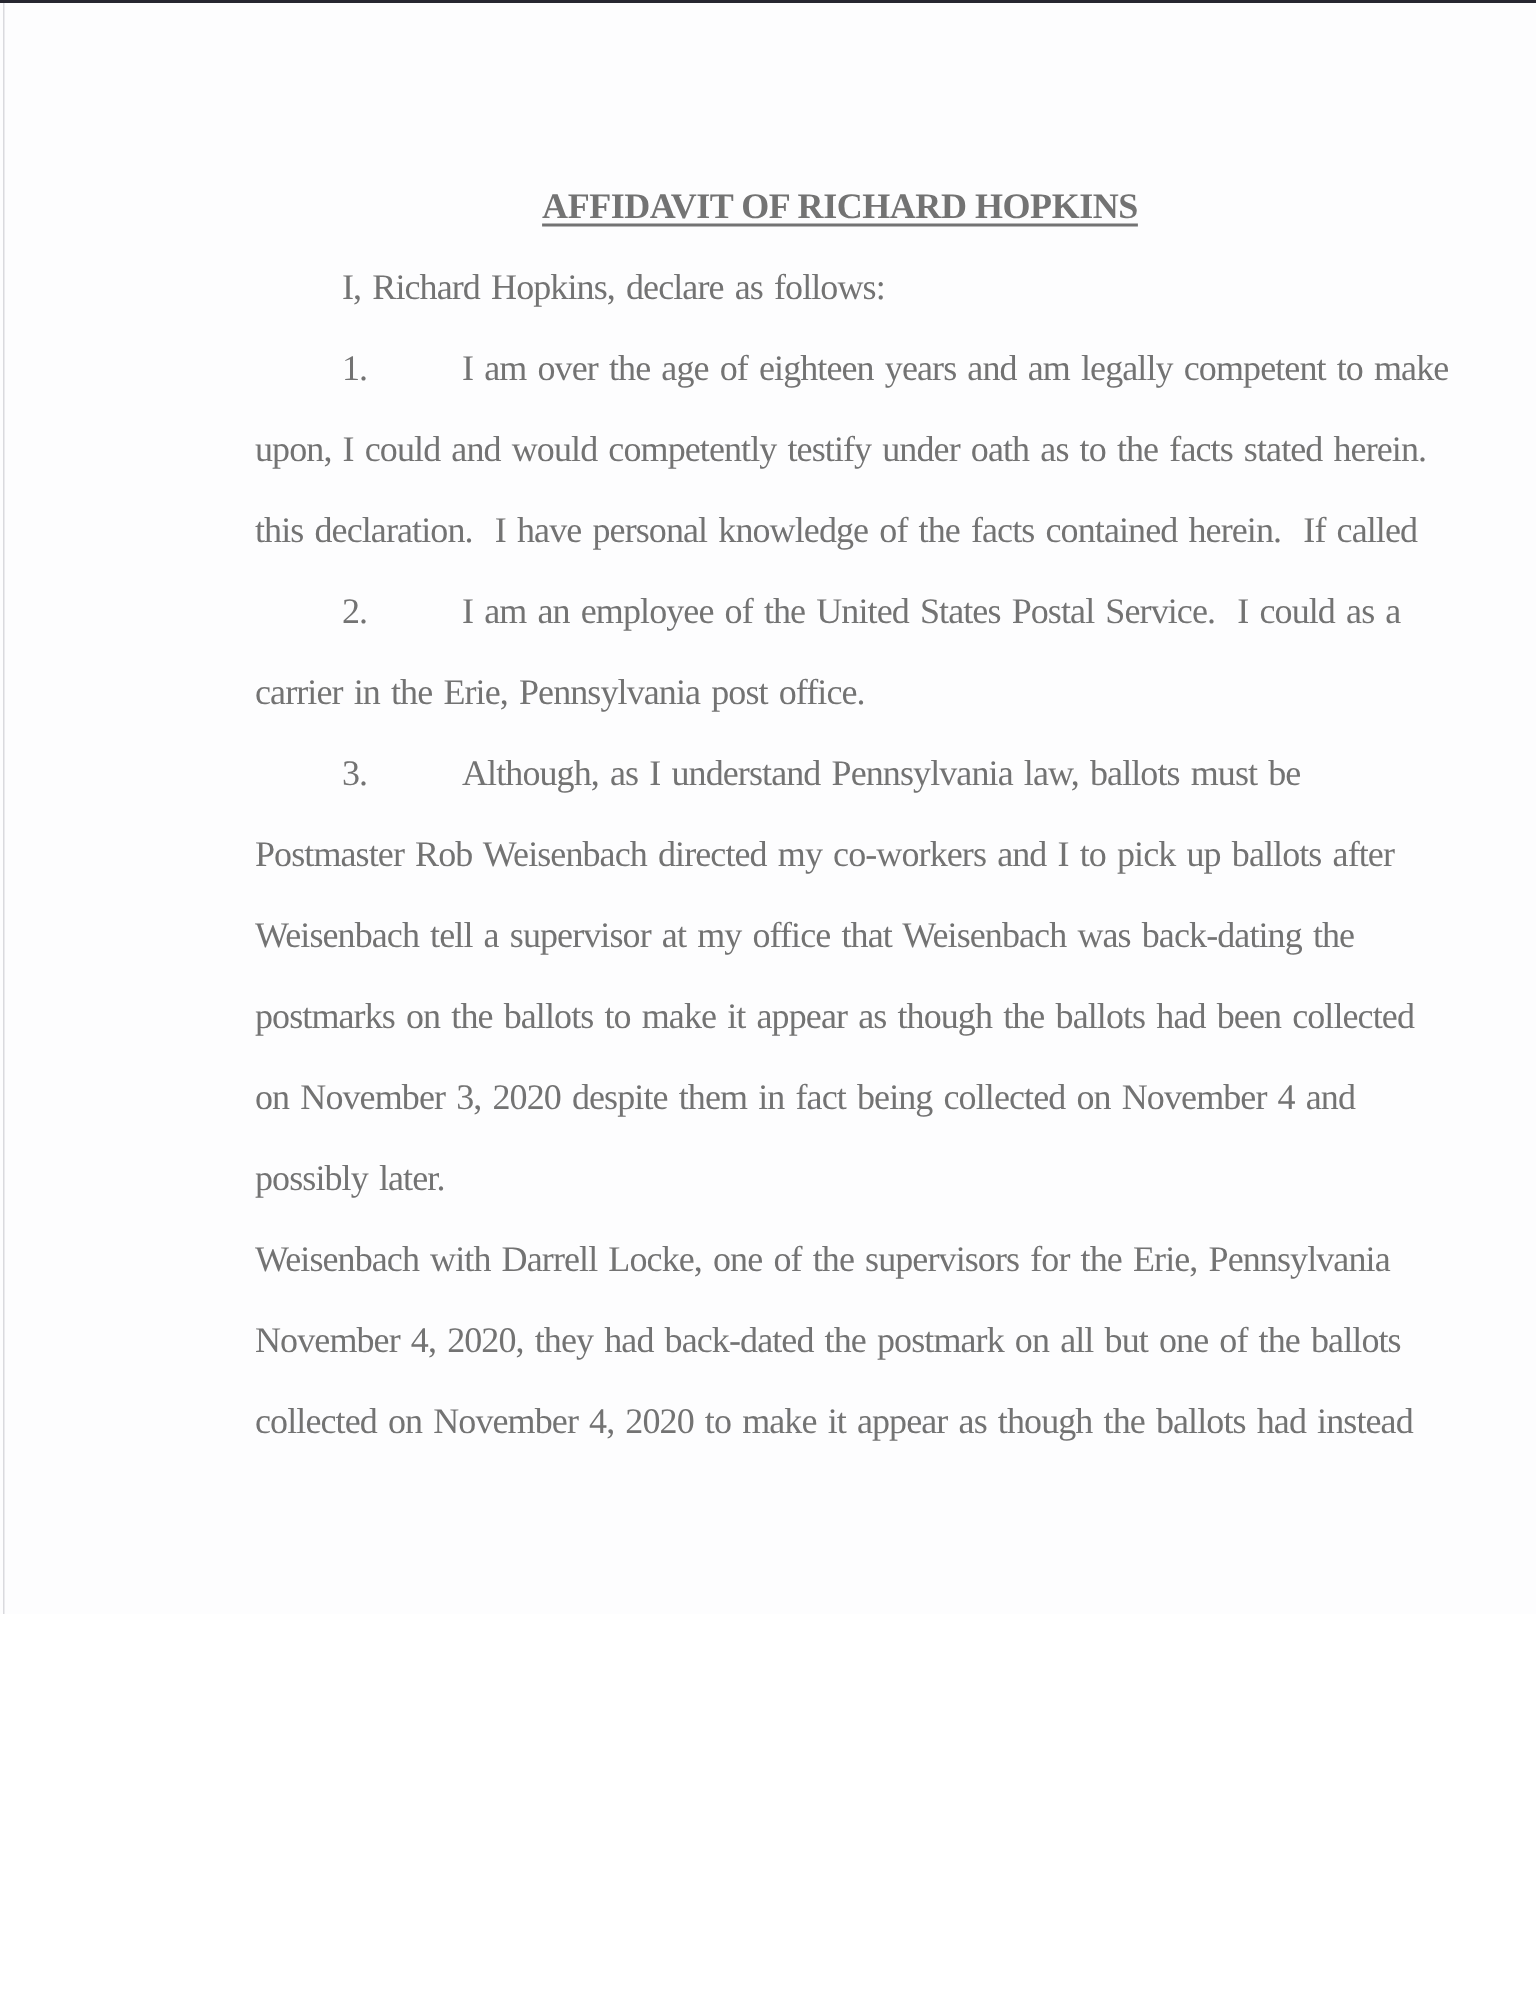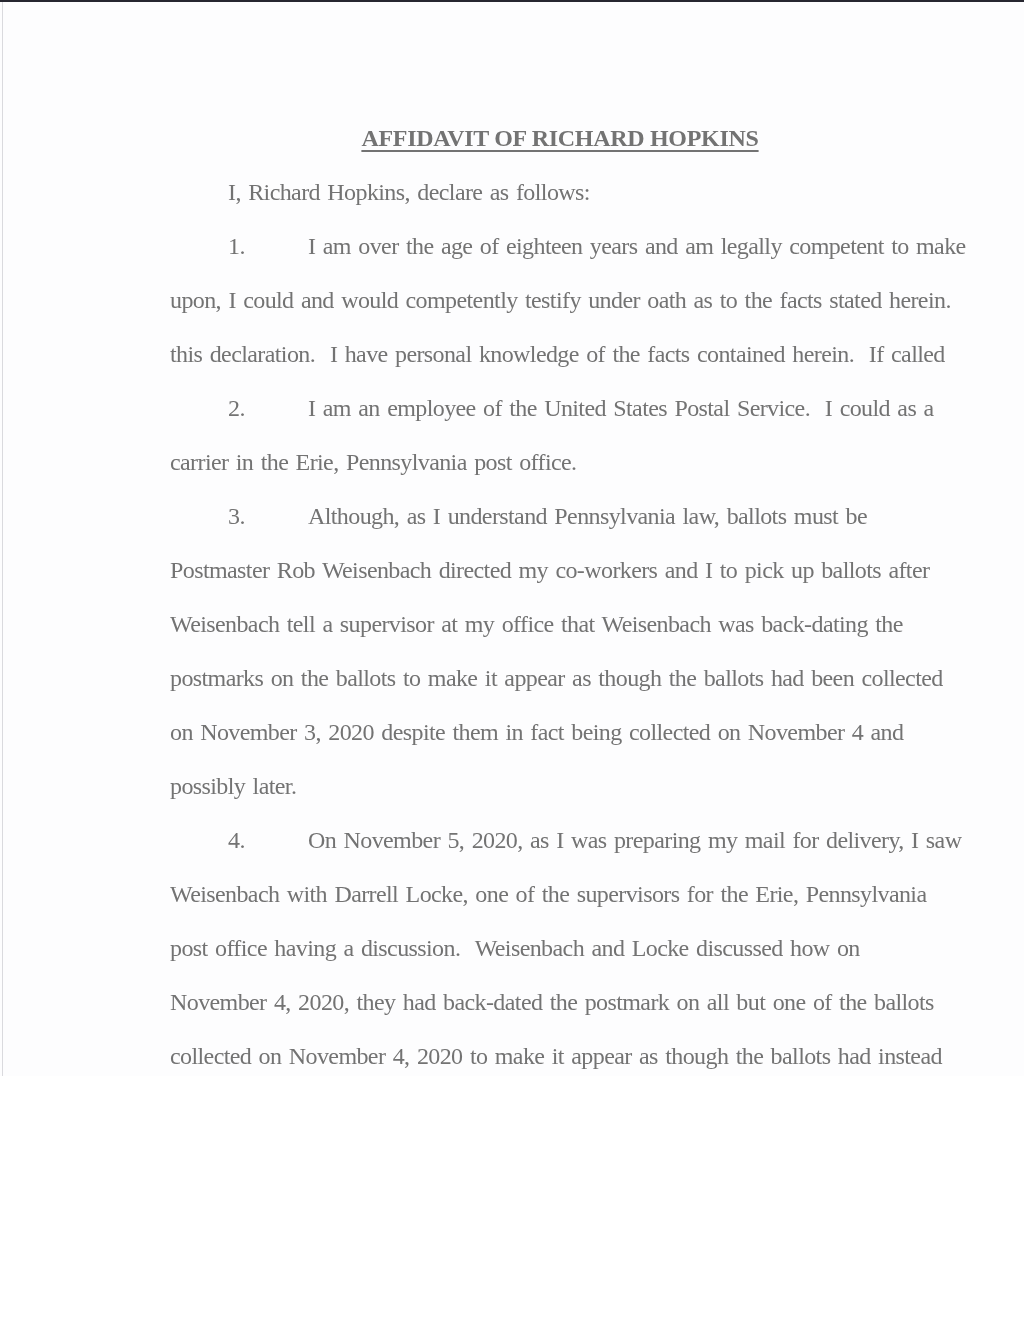--- a/index.html
+++ b/index.html
@@ -106,7 +106,6 @@
     <div class="line">on November 3, 2020 despite them in fact being collected on November 4 and</div>
     <div class="line">possibly later.</div>
 
-    <div class="line numbered"><span class="pnum">4.</span><span>On November 5, 2020, as I was preparing my mail for delivery, I saw</span></div>
     <div class="line">Weisenbach with Darrell Locke, one of the supervisors for the Erie, Pennsylvania</div>
     <div class="line">post office having a discussion.  Weisenbach and Locke discussed how on</div>
     <div class="line">November 4, 2020, they had back-dated the postmark on all but one of the ballots</div>

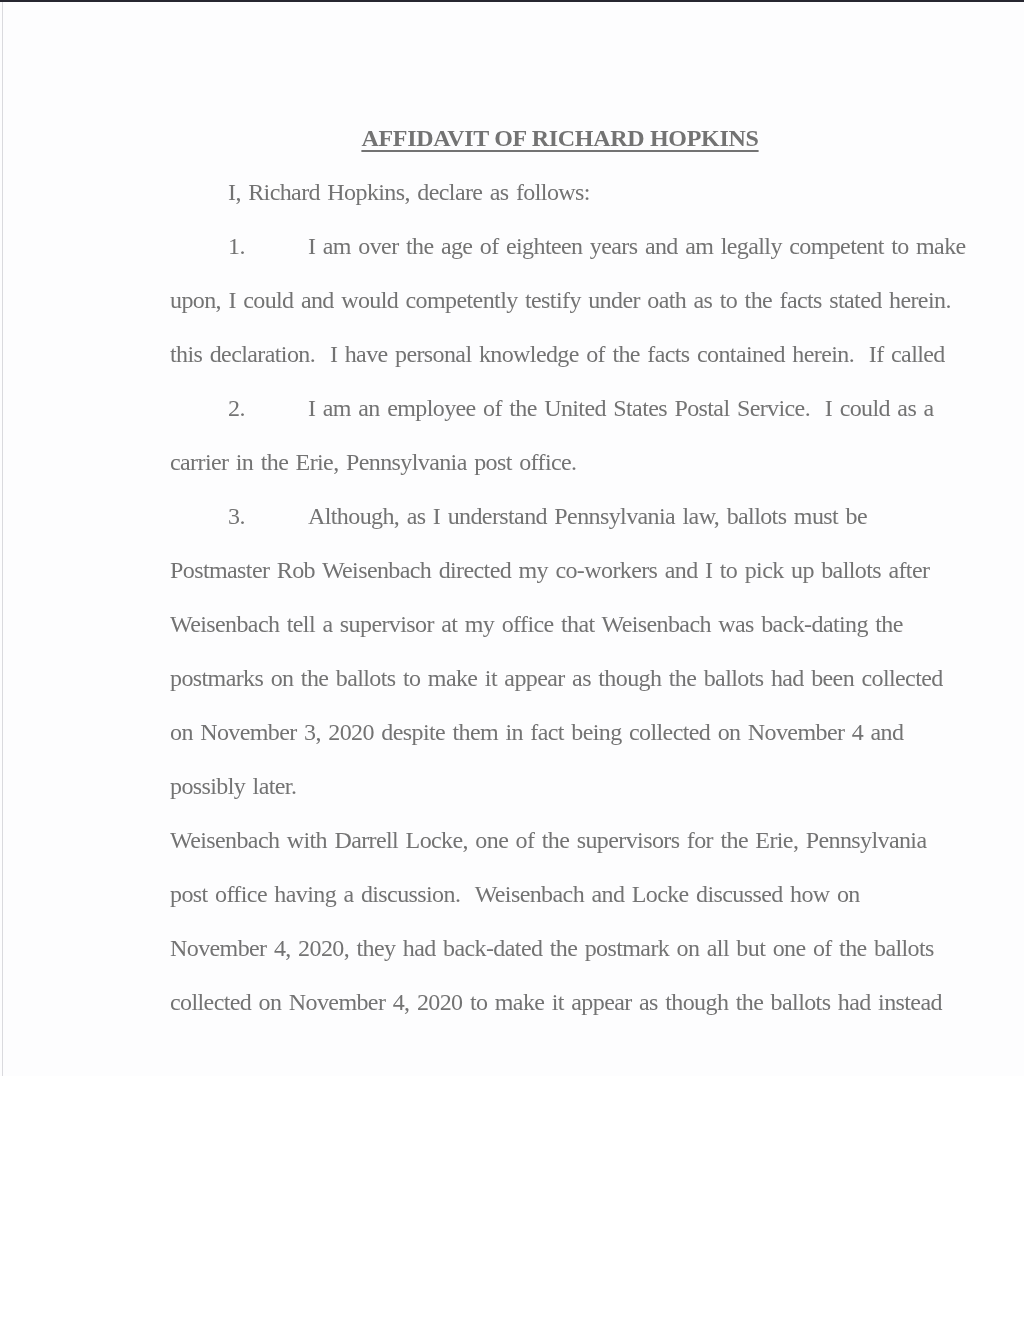--- a/index.html
+++ b/index.html
@@ -107,7 +107,6 @@
     <div class="line">possibly later.</div>
 
     <div class="line">Weisenbach with Darrell Locke, one of the supervisors for the Erie, Pennsylvania</div>
-    <div class="line">post office having a discussion.  Weisenbach and Locke discussed how on</div>
     <div class="line">November 4, 2020, they had back-dated the postmark on all but one of the ballots</div>
     <div class="line">collected on November 4, 2020 to make it appear as though the ballots had instead</div>
   </div>

